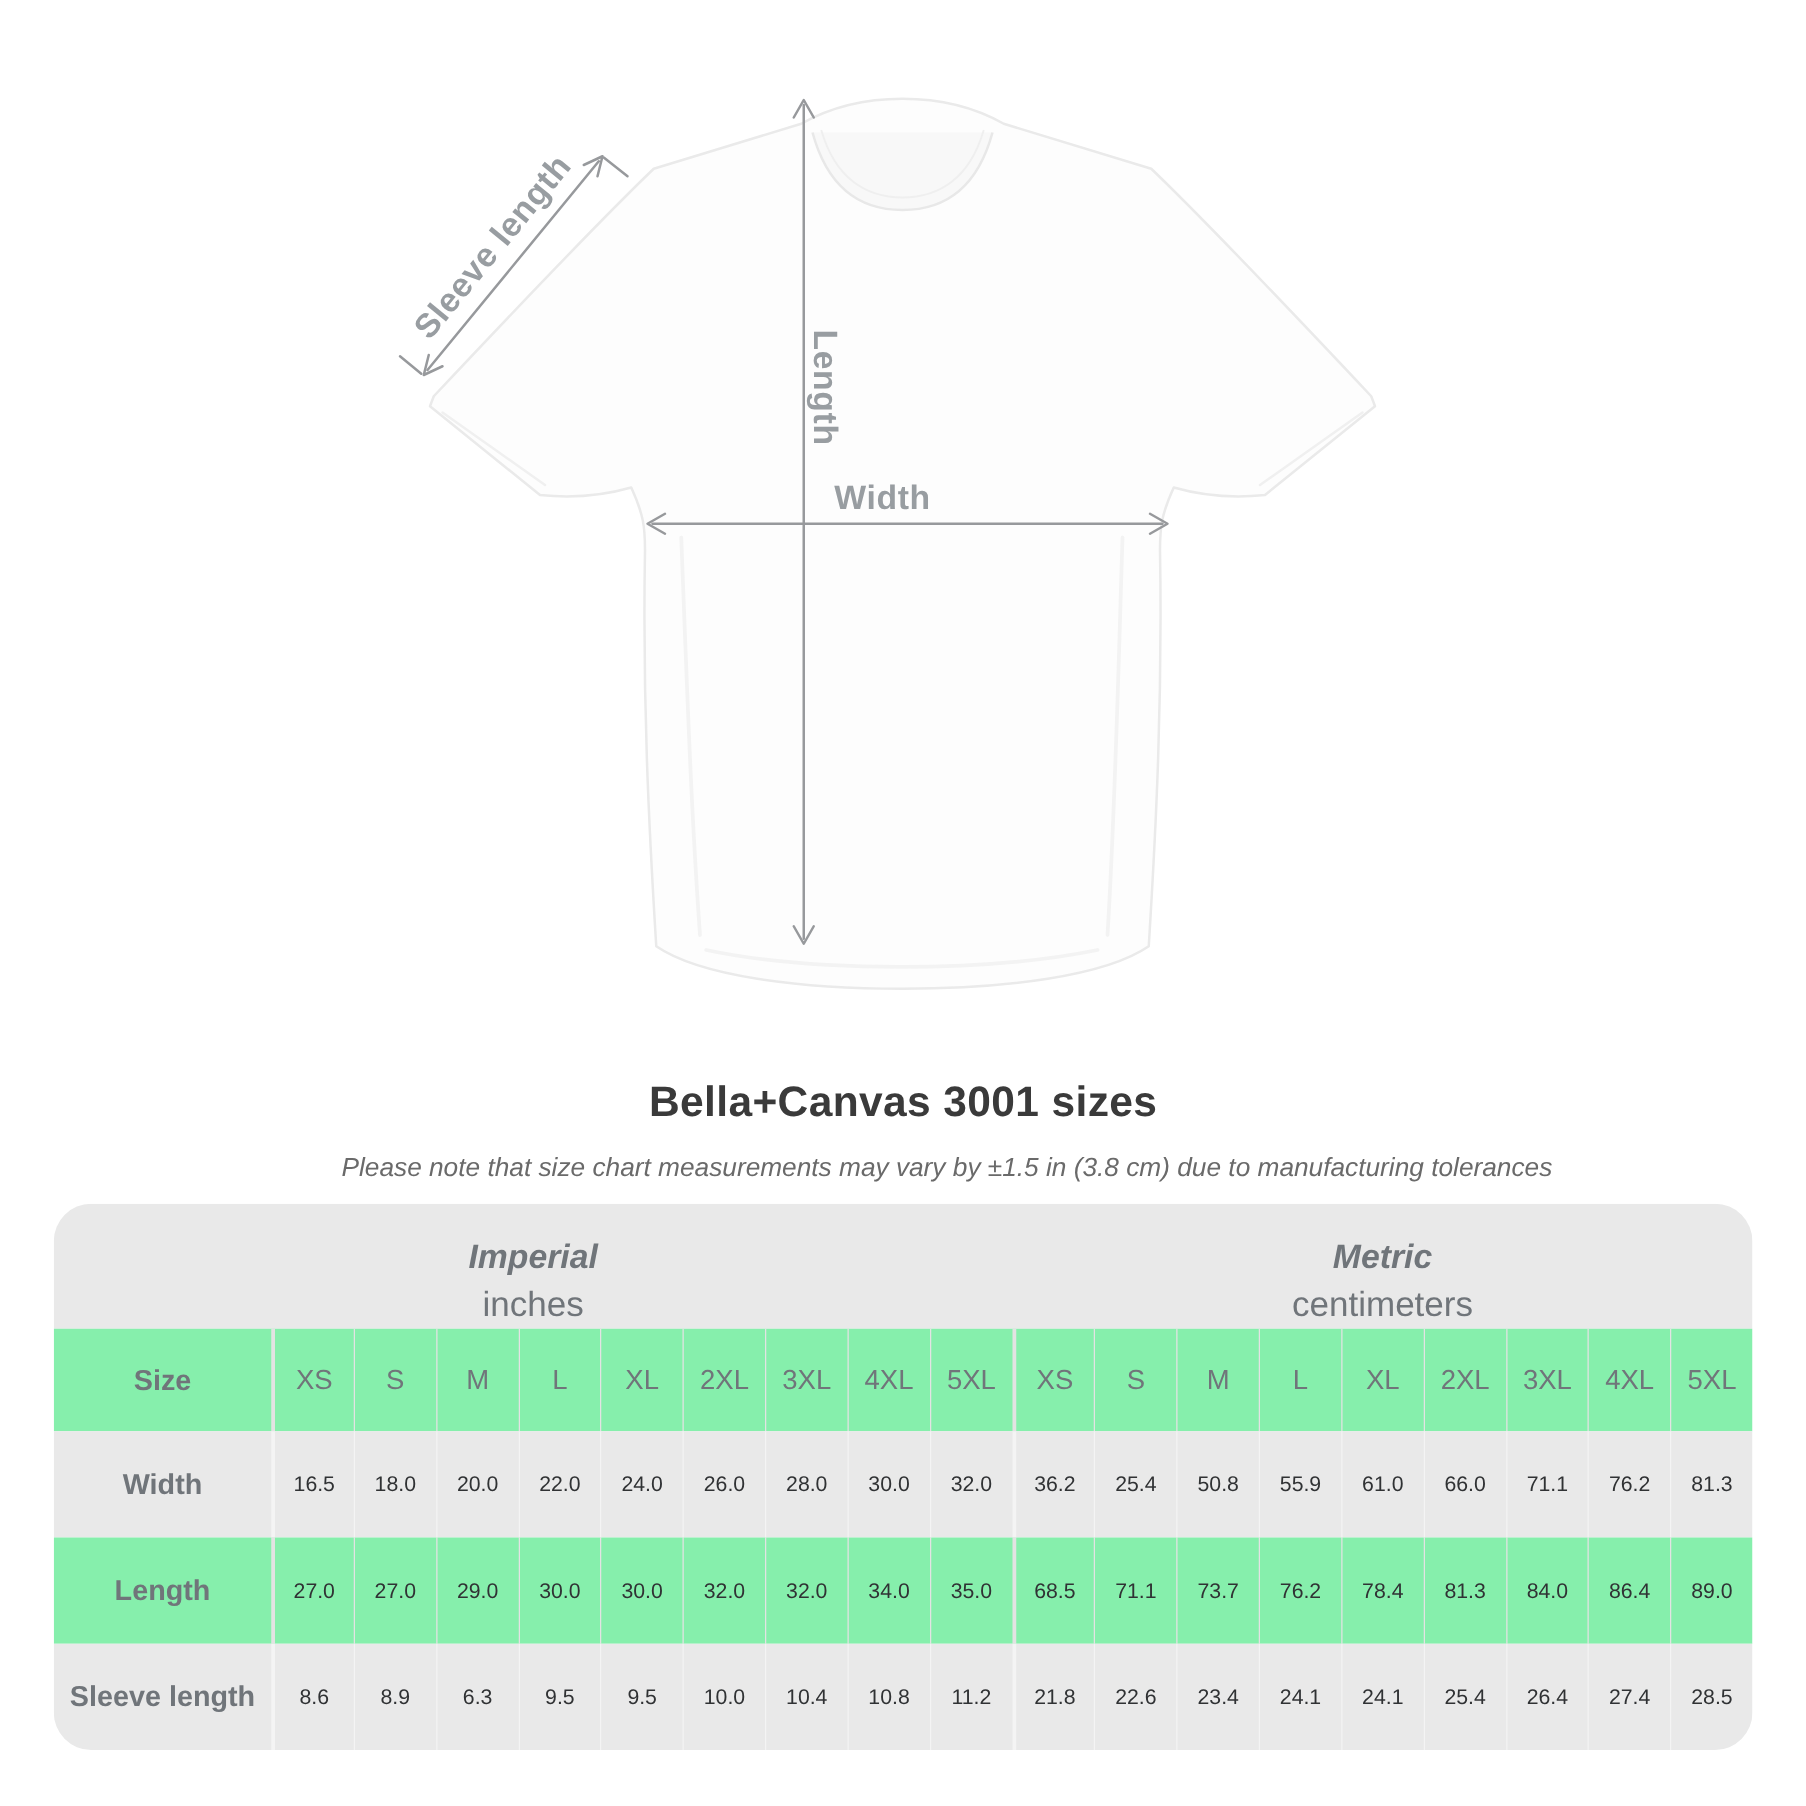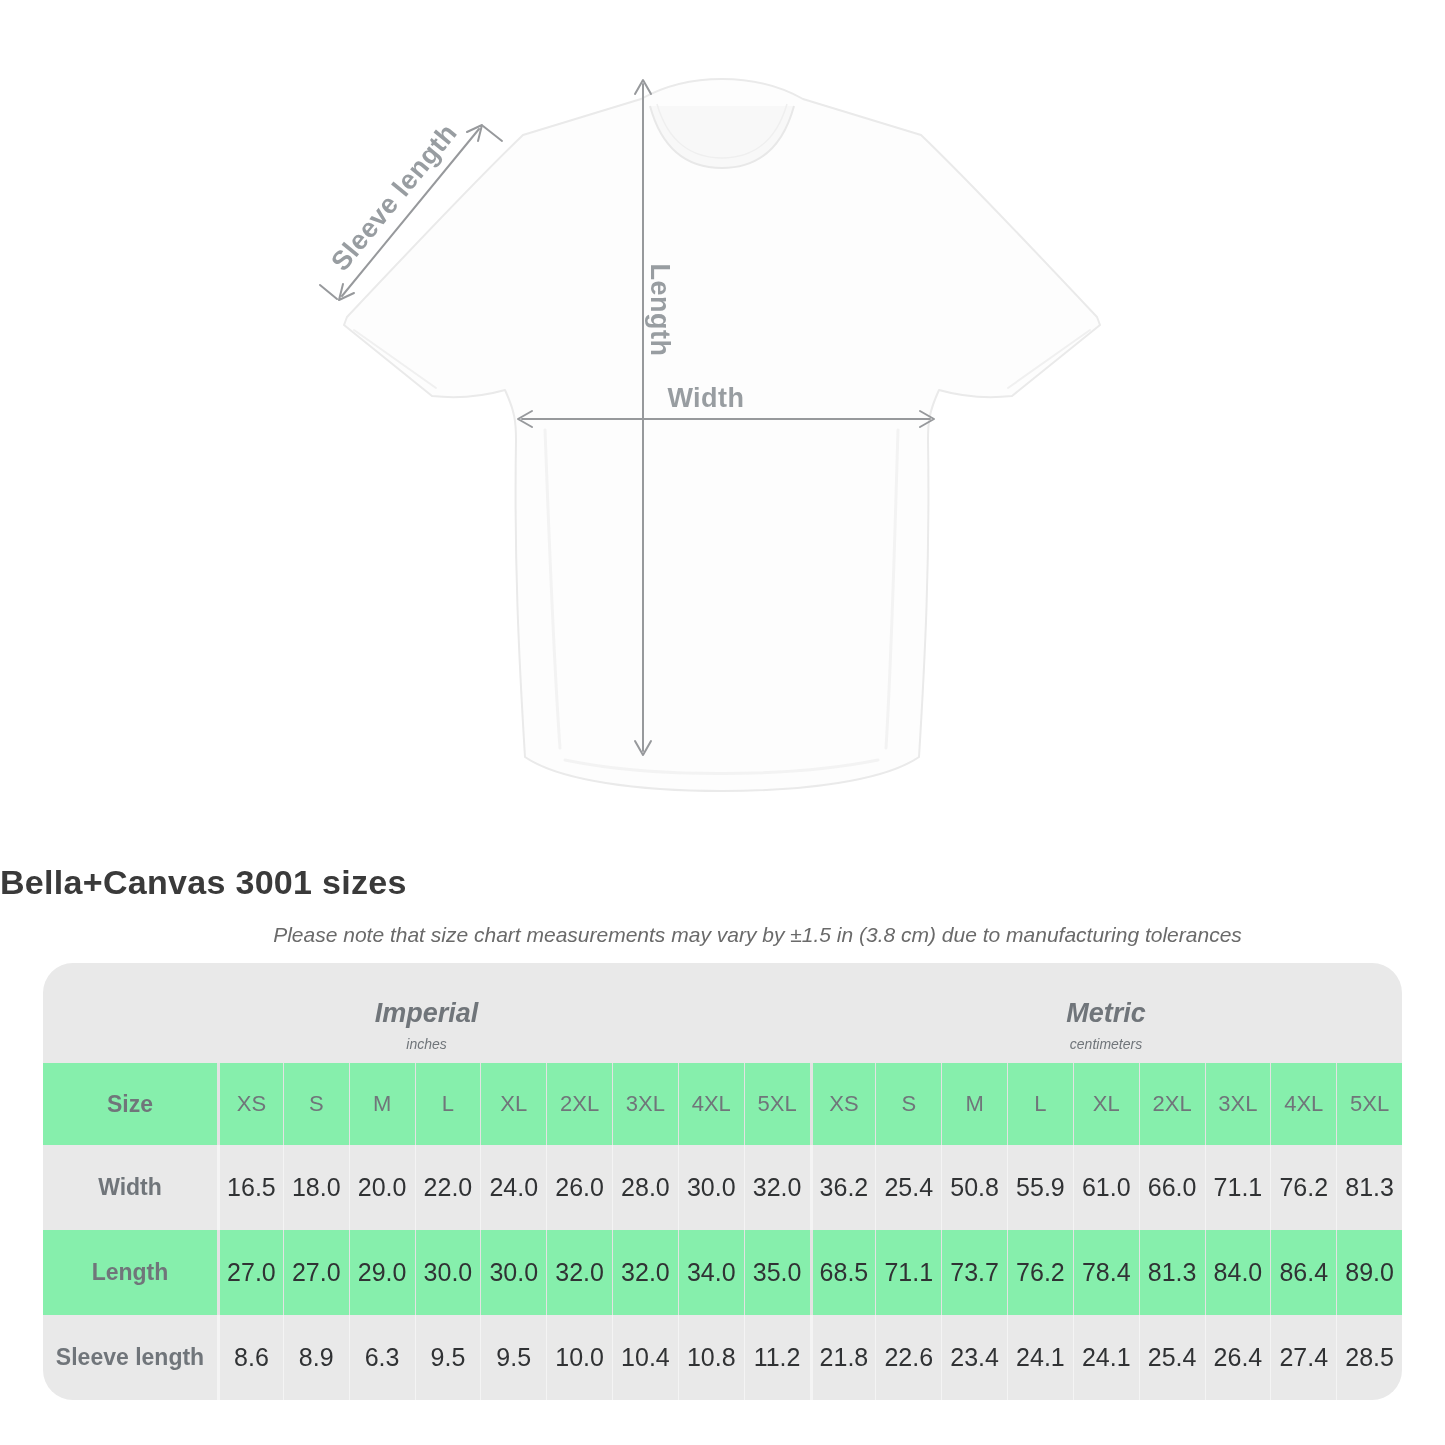--- a/index.html
+++ b/index.html
@@ -18,7 +18,7 @@
              fill:#989da1;letter-spacing:0.5px;}
 
   
-  .page-title{position:absolute;top:863px;left:0;width:1445px;margin:0;
+  .page-title{position:absolute;top:863px;left:0;width:1445px;margin:0;text-align:center;
               font-size:34px;font-weight:700;color:var(--title-text,#3a3a3a);letter-spacing:0.3px;}
   .page-note{position:absolute;top:923px;left:0;width:1445px;margin:0;text-align:center;
              font-size:21px;font-style:italic;color:var(--note-text,#6a6a6a);padding-left:35px;}

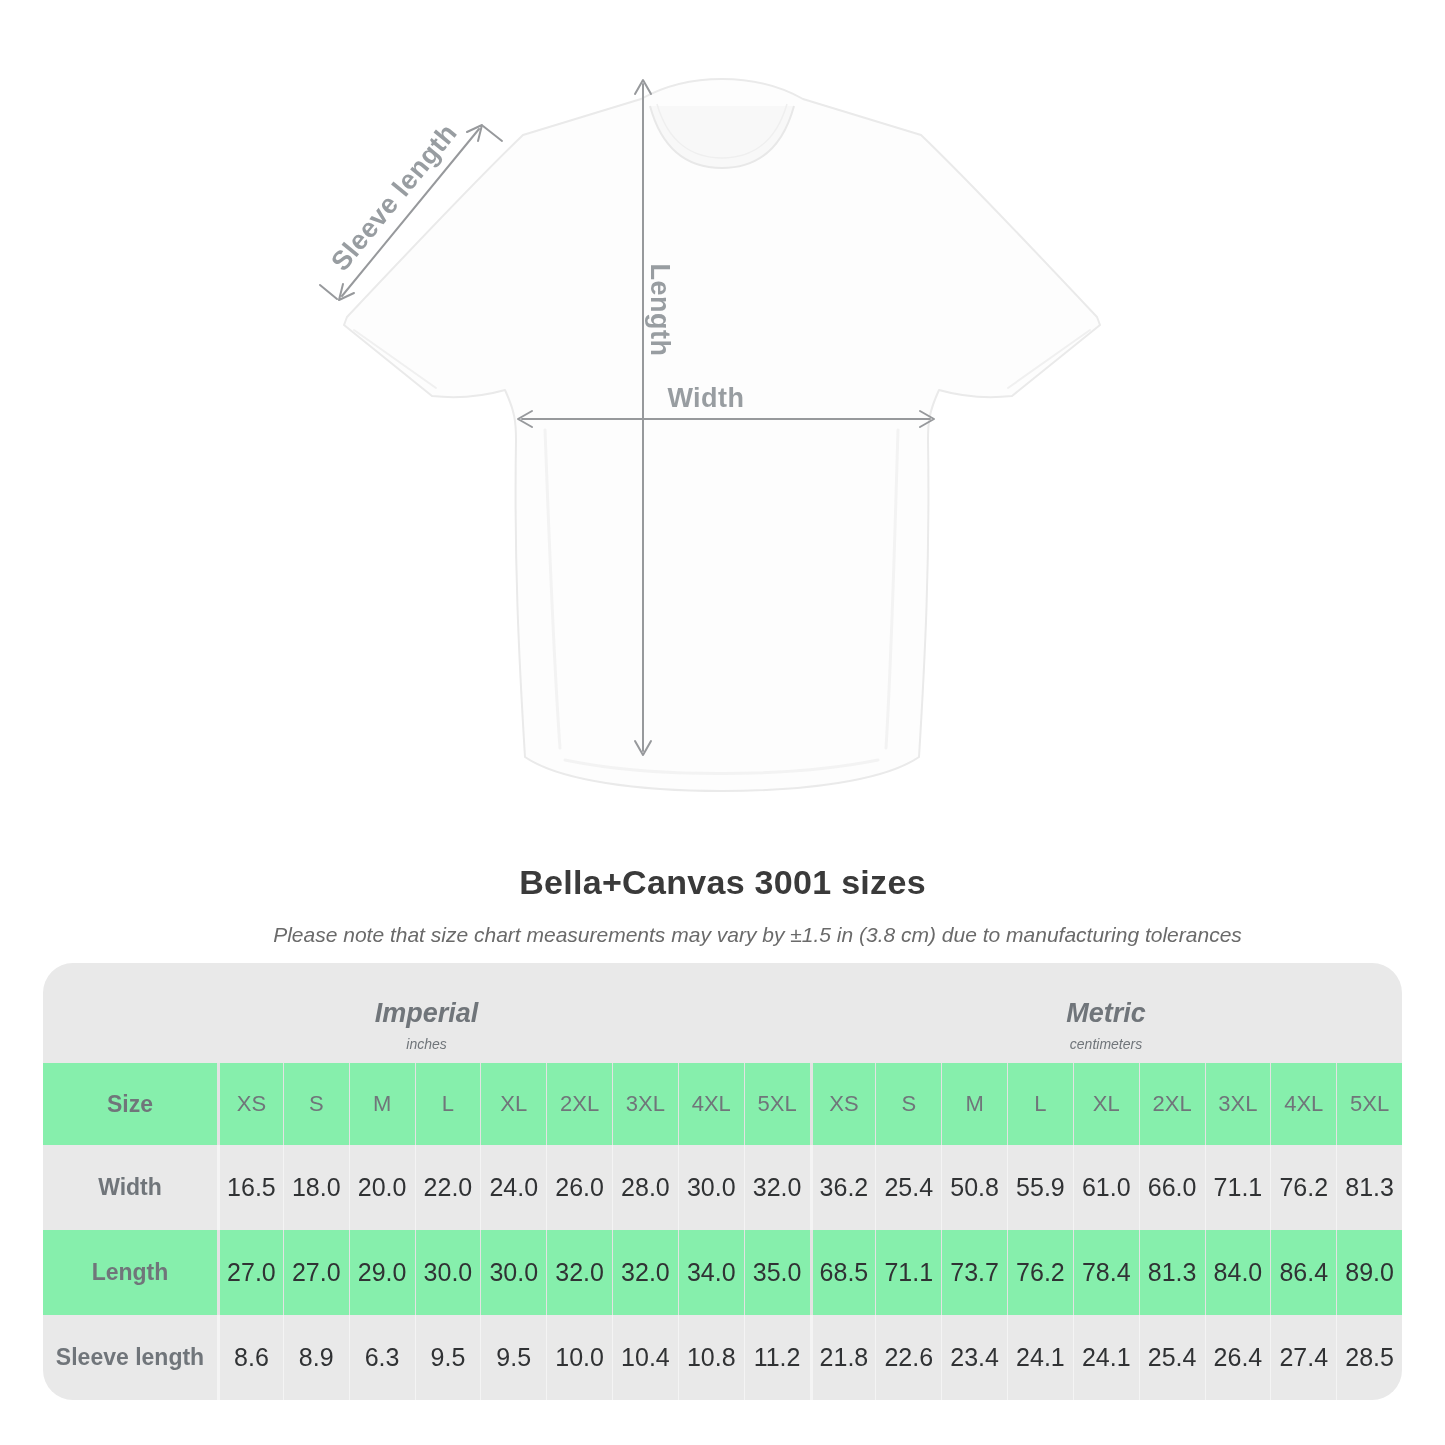--- a/index.html
+++ b/index.html
@@ -31,7 +31,7 @@
   .unit-group.imperial{width:767px;}
   .unit-group.metric{flex:1;}
   .unit-name{font-size:27px;font-weight:700;font-style:italic;color:var(--header-text,#70757a);margin-top:24px;}
-  .unit-sub{font-size:14px;font-style:italic;color:var(--header-text,#70757a);margin-top:7px;}
+  .unit-sub{font-size:28px;color:var(--header-text,#70757a);margin-top:7px;}
 
   .grid-row{display:grid;grid-template-columns:174px repeat(18,1fr);}
   .grid-row.header-row{height:82px;}

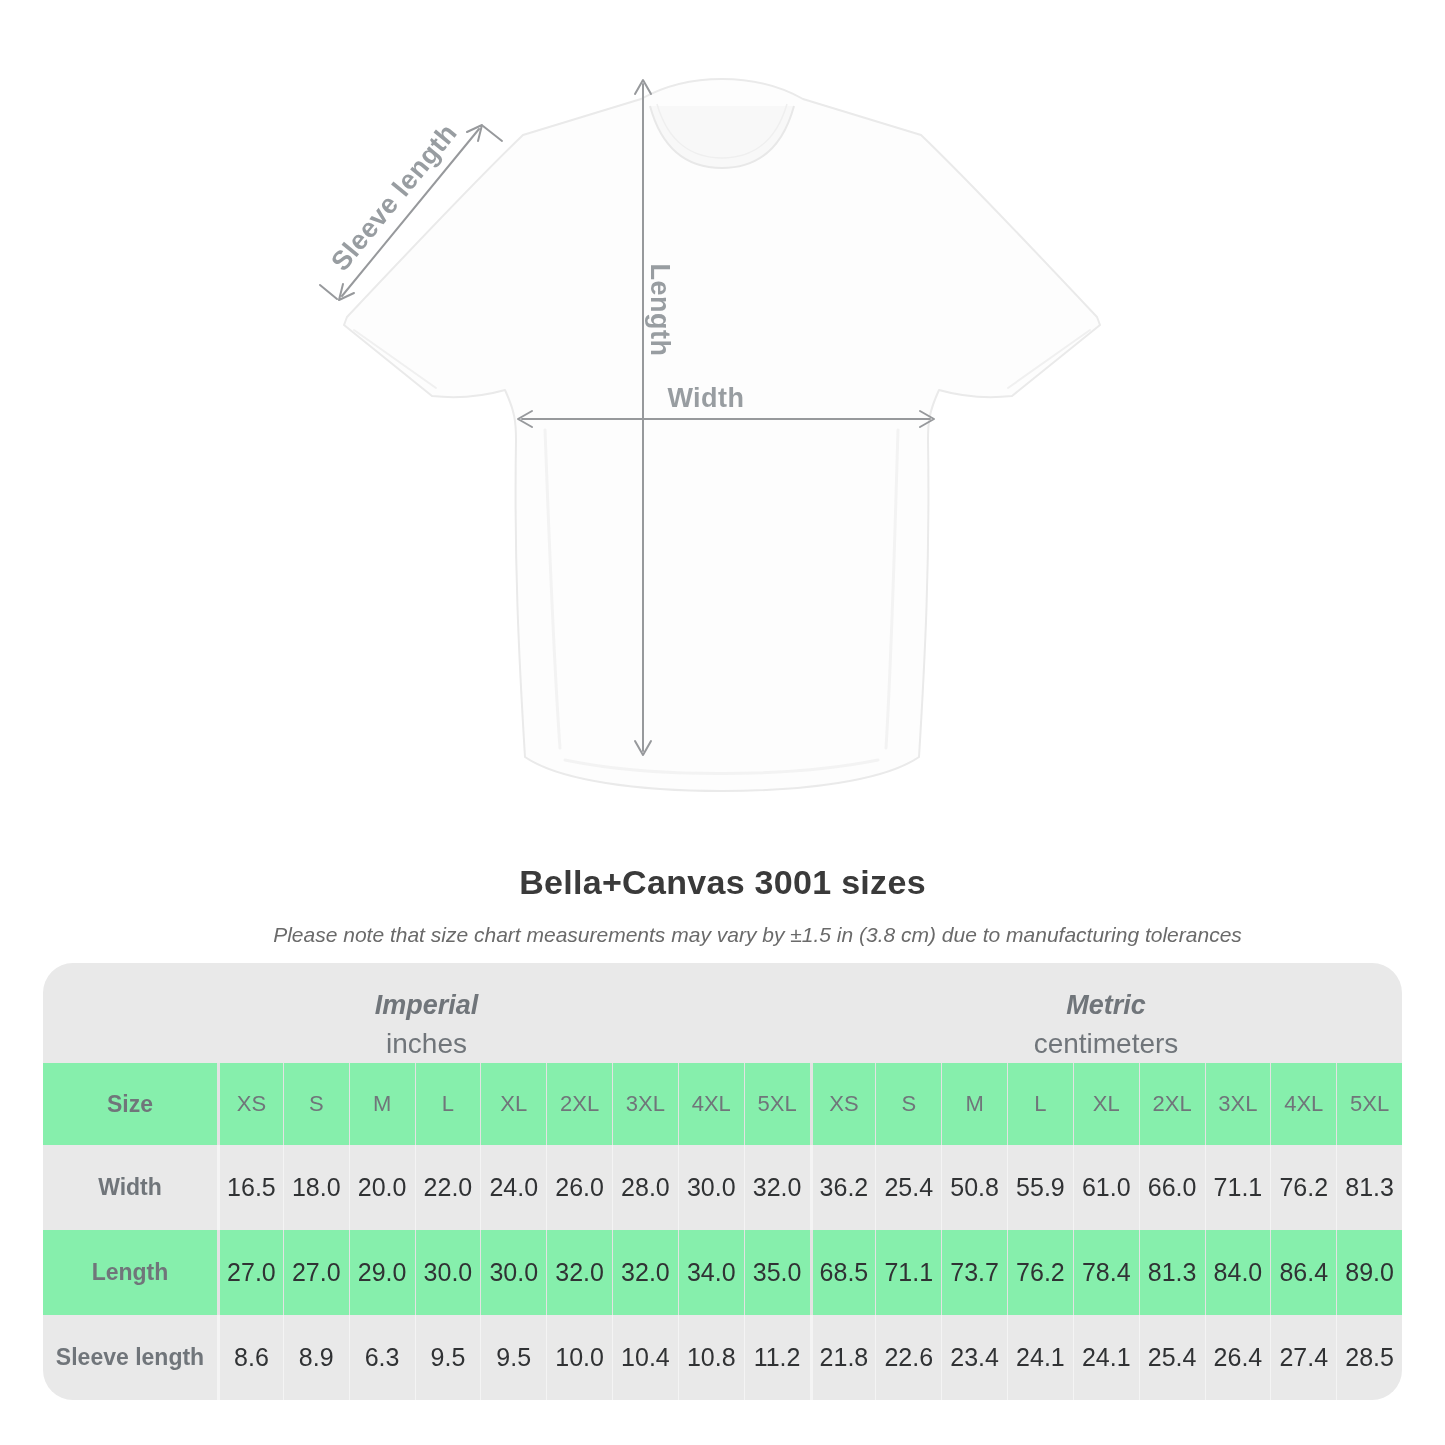--- a/index.html
+++ b/index.html
@@ -39,7 +39,7 @@
   .cell{display:flex;align-items:center;justify-content:center;min-width:0;}
   .label-cell{font-weight:700;font-size:23px;color:var(--header-text,#70757a);}
   .header-row .data-cell{font-weight:400;font-size:22px;color:var(--header-text,#70757a);}
-  .data-row .data-cell{font-size:25px;color:var(--value-text,#303234);}
+  .data-row .data-cell{font-size:17px;color:var(--value-text,#303234);}
   .row-white{background:#86efac;}
   .row-gray{background:var(--row-band,#e9e9e9);}
   .data-cell{border-left:1px solid transparent;}

